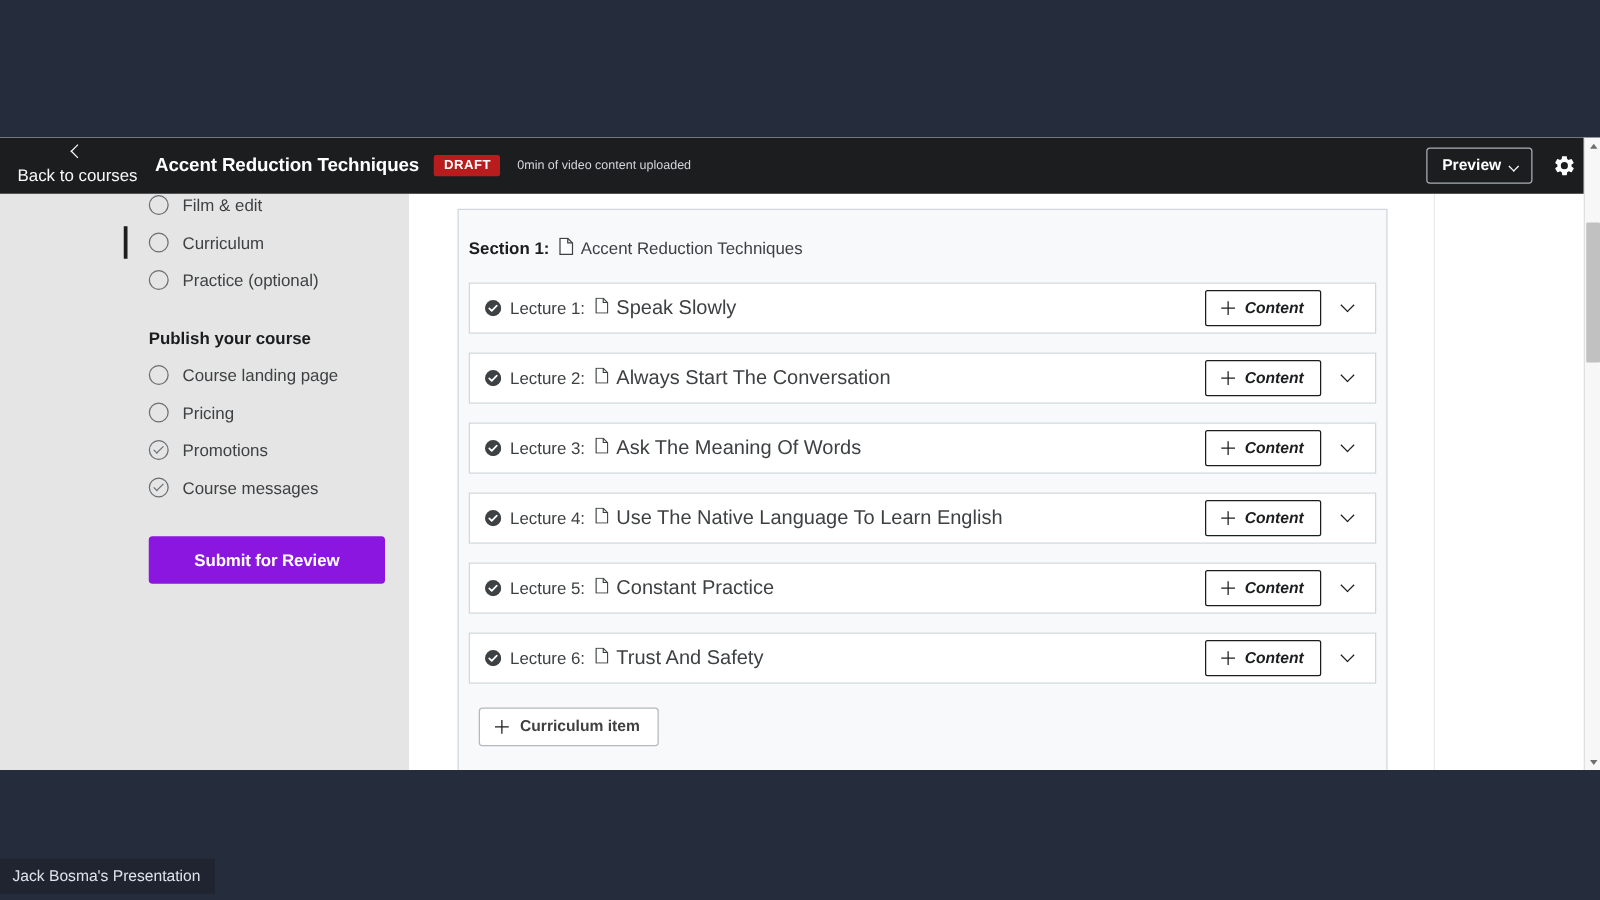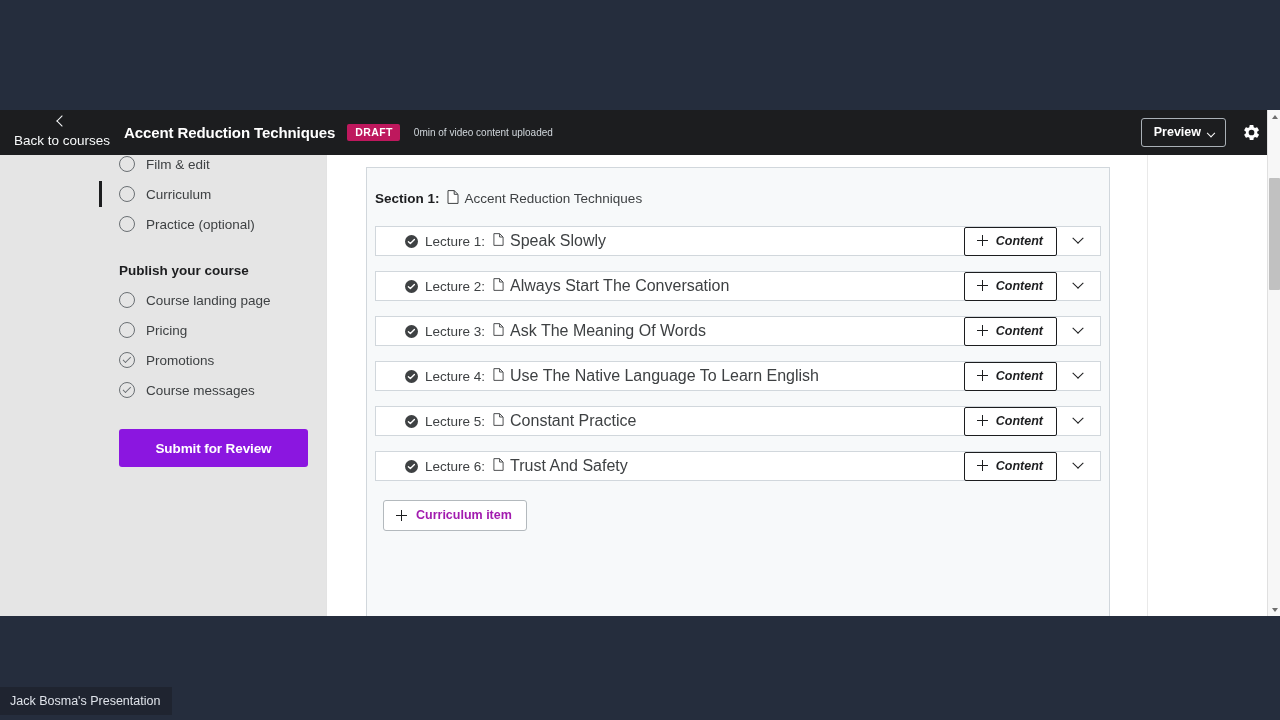--- a/index.html
+++ b/index.html
@@ -79,7 +79,7 @@
 
   .draft-badge {
     margin-left: 12px;
-    background: #be185d;
+    background: #b91c1c;
     color: #ffffff;
     font-size: 10.5px;
     font-weight: bold;

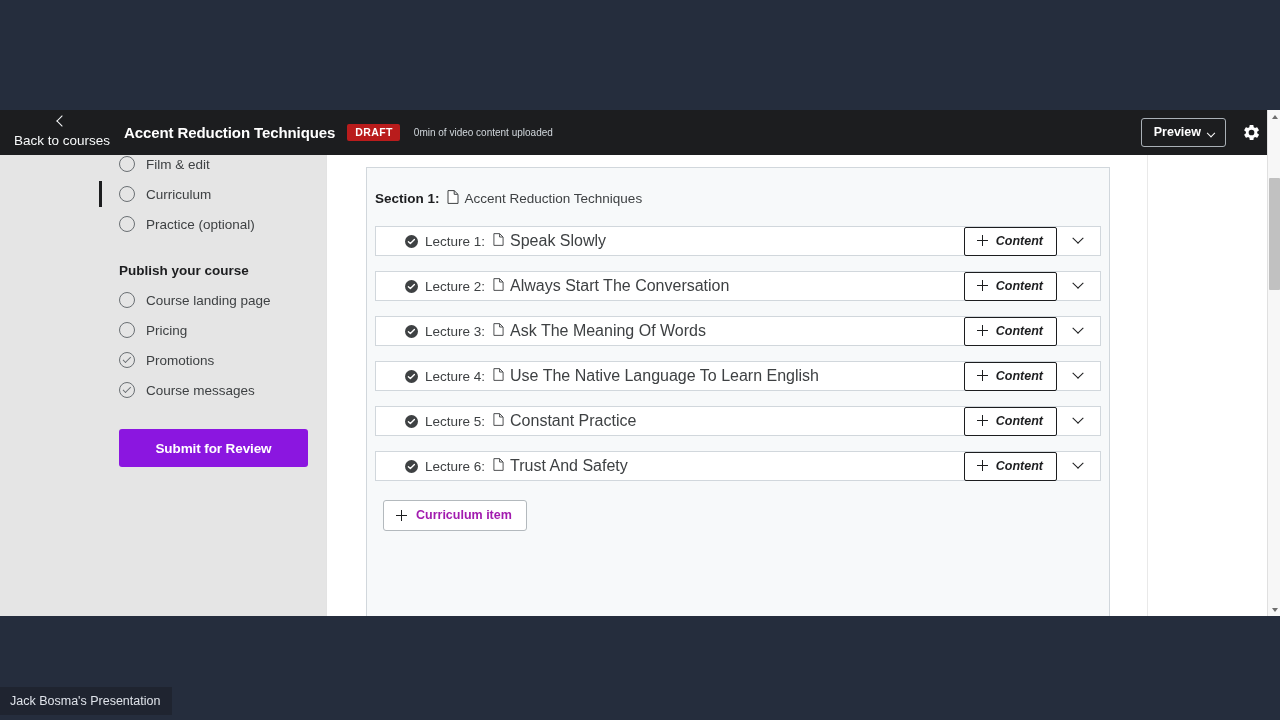--- a/index.html
+++ b/index.html
@@ -263,12 +263,12 @@
   }
 
   .lecture-row {
-    height: 30px;
+    height: 41px;
     background: #ffffff;
     border: 1px solid #d1d7dc;
     display: flex;
     align-items: center;
-    padding: 0 9px 0 29px;
+    padding: 0 9px 0 12px;
     margin-bottom: 15px;
   }
 

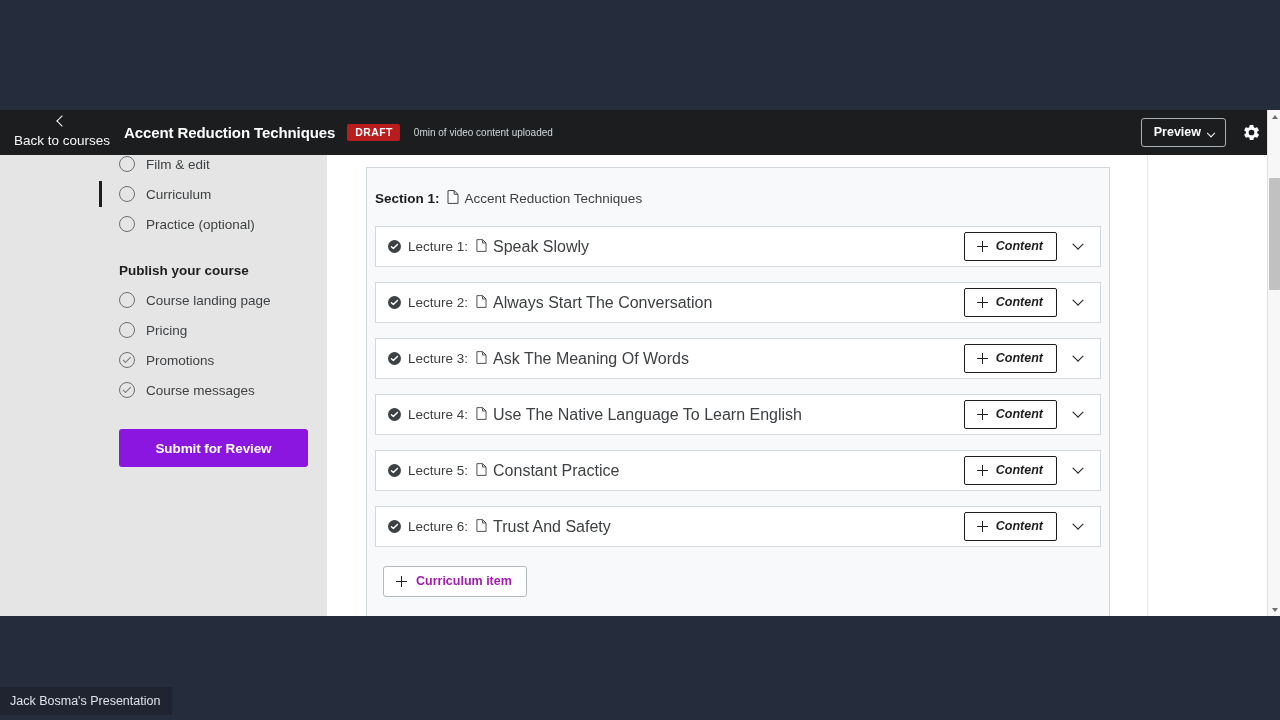--- a/index.html
+++ b/index.html
@@ -339,7 +339,7 @@
     background: #ffffff;
     border: 1px solid #b3b9bd;
     border-radius: 3px;
-    color: #a21caf;
+    color: #404040;
     font-family: "Liberation Sans", sans-serif;
     font-size: 12.5px;
     font-weight: bold;

